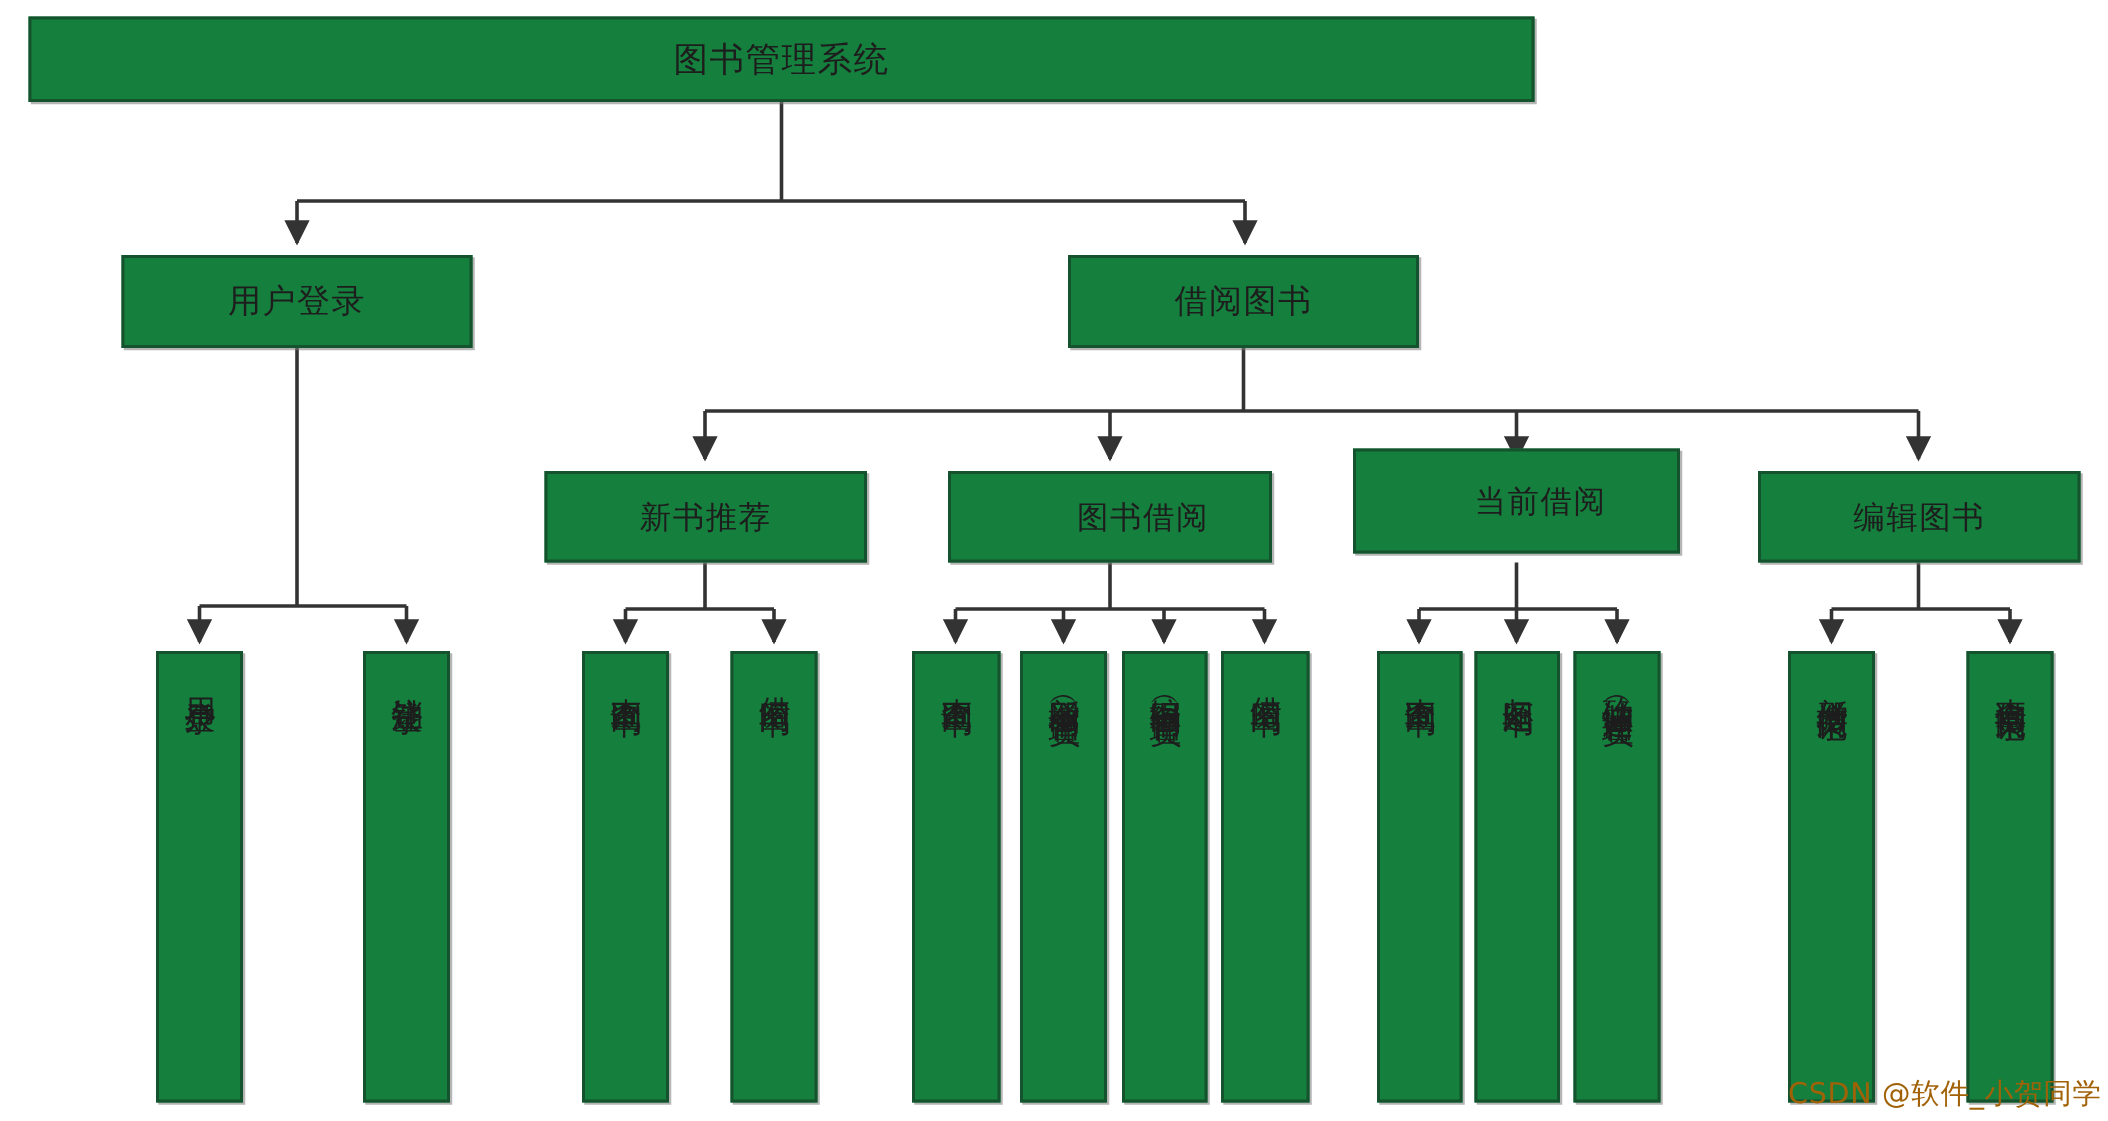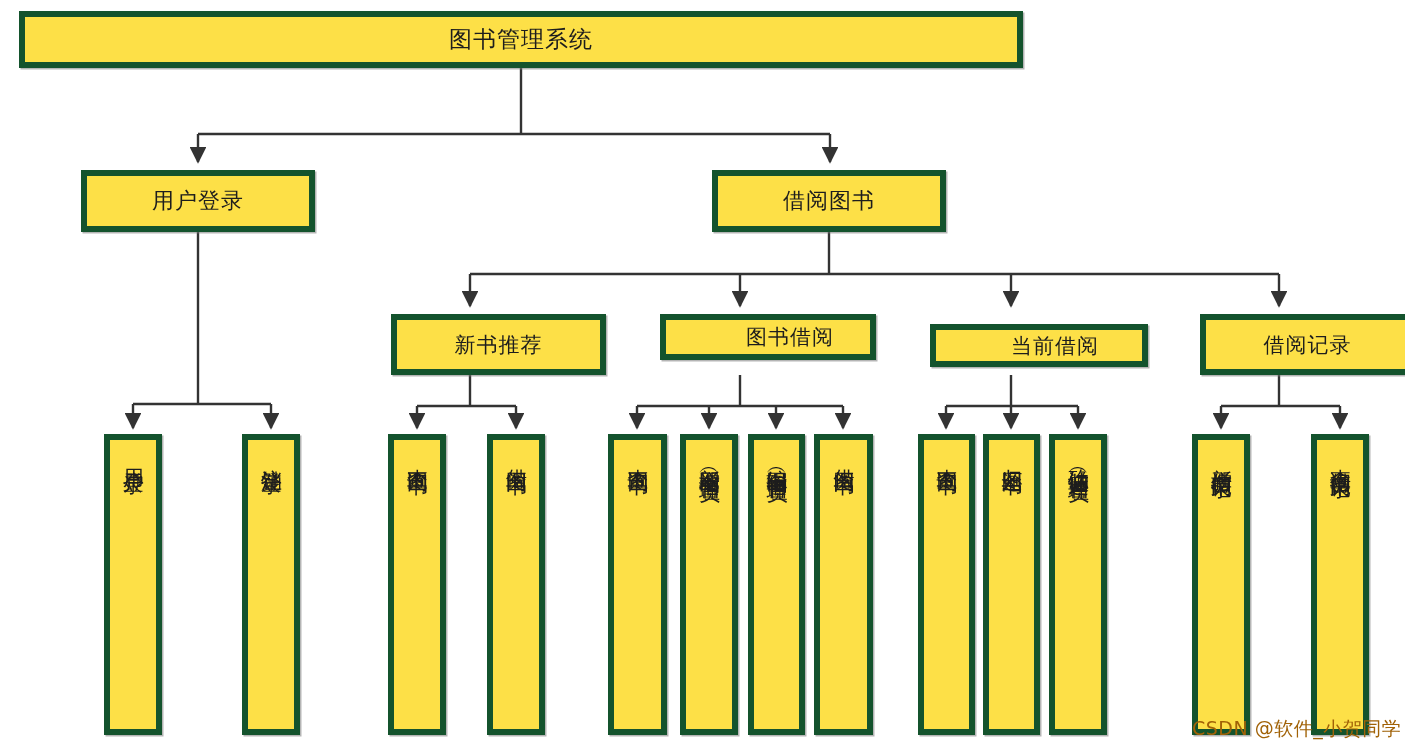--- a/index.html
+++ b/index.html
@@ -29,8 +29,8 @@
   .node {
     position: absolute;
     box-sizing: border-box;
-    background: #fde047;
-    border: 6px solid #14532d;
+    background: #15803d;
+    border: 2px solid #14532d;
     display: flex;
     align-items: center;
     justify-content: center;

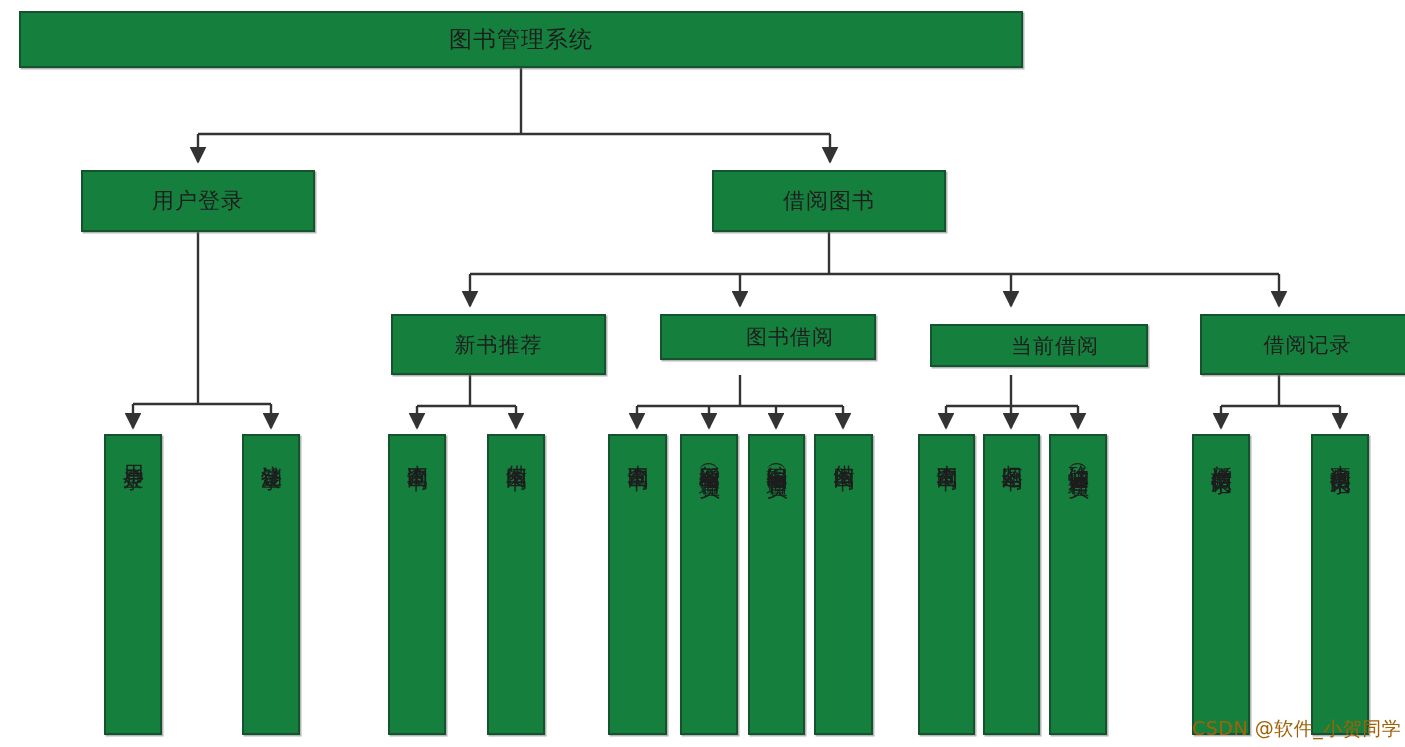--- a/index.html
+++ b/index.html
@@ -46,7 +46,6 @@
   }
   .node.lvl3 {
     font-size: 21px;
-    margin-left: 28px;
   }
   .node.leaf {
     font-size: 21px;

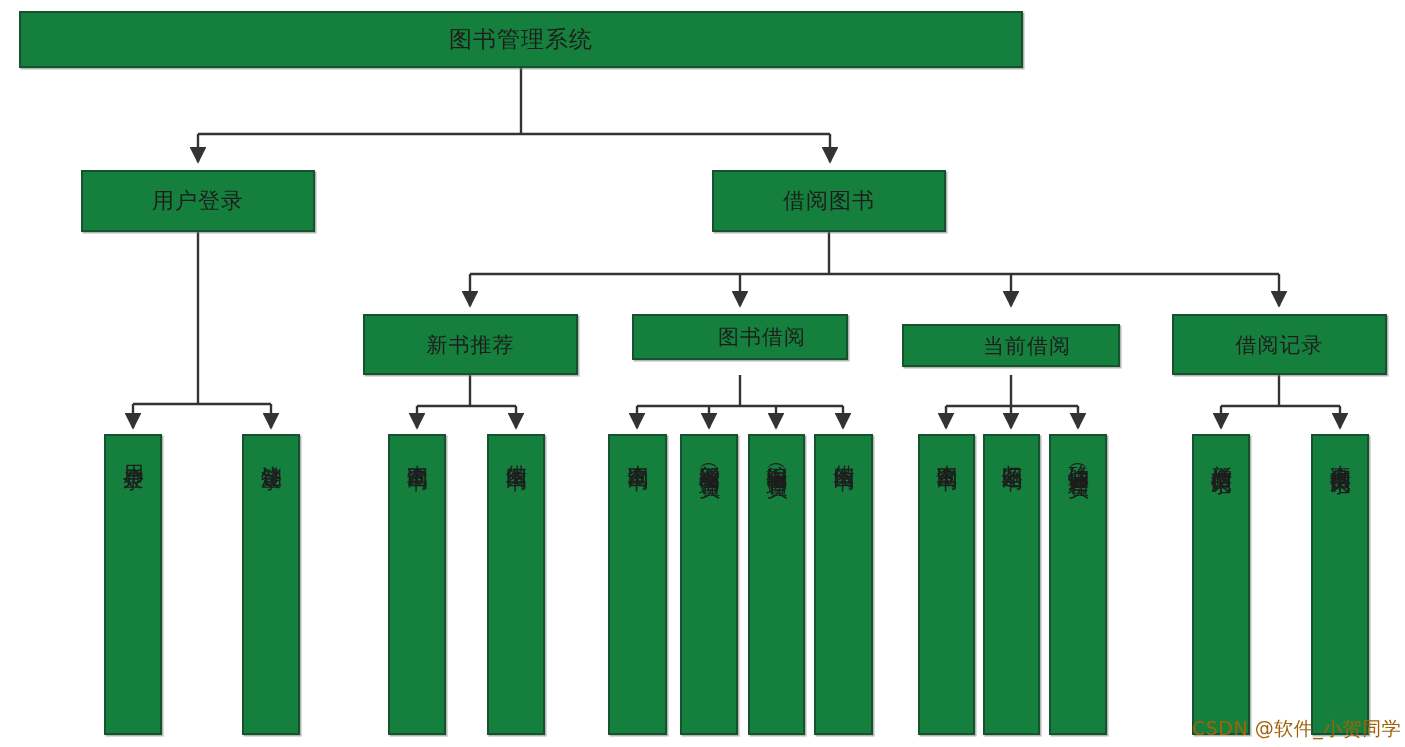--- a/index.html
+++ b/index.html
@@ -145,7 +145,7 @@
   <div class="node lvl3" style="left:363px; top:314px; width:215px; height:61px;">
     <span class="htext">新书推荐</span>
   </div>
-  <div class="node lvl3" style="left:632px; top:314px; width:216px; height:46px;padding-left:44px;">
+  <div class="node lvl3" style="left:632px; top:314px; width:216px; height:61px;padding-left:44px;">
     <span class="htext">图书借阅</span>
   </div>
   <div class="node lvl3" style="left:902px; top:324px; width:218px; height:43px;padding-left:32px;">

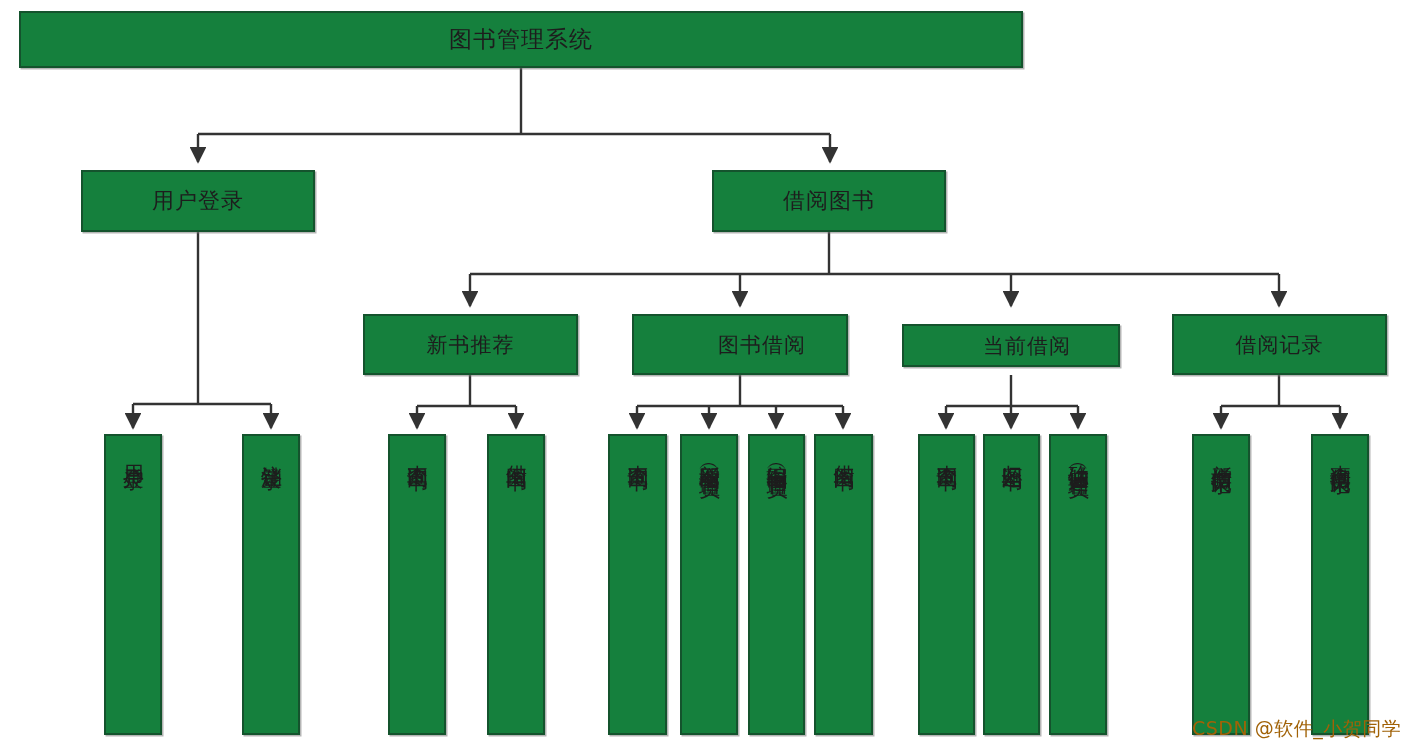--- a/index.html
+++ b/index.html
@@ -148,7 +148,7 @@
   <div class="node lvl3" style="left:632px; top:314px; width:216px; height:61px;padding-left:44px;">
     <span class="htext">图书借阅</span>
   </div>
-  <div class="node lvl3" style="left:902px; top:324px; width:218px; height:43px;padding-left:32px;">
+  <div class="node lvl3" style="left:902px; top:299px; width:218px; height:70px;padding-left:32px;">
     <span class="htext">当前借阅</span>
   </div>
   <div class="node lvl3" style="left:1172px; top:314px; width:215px; height:61px;">

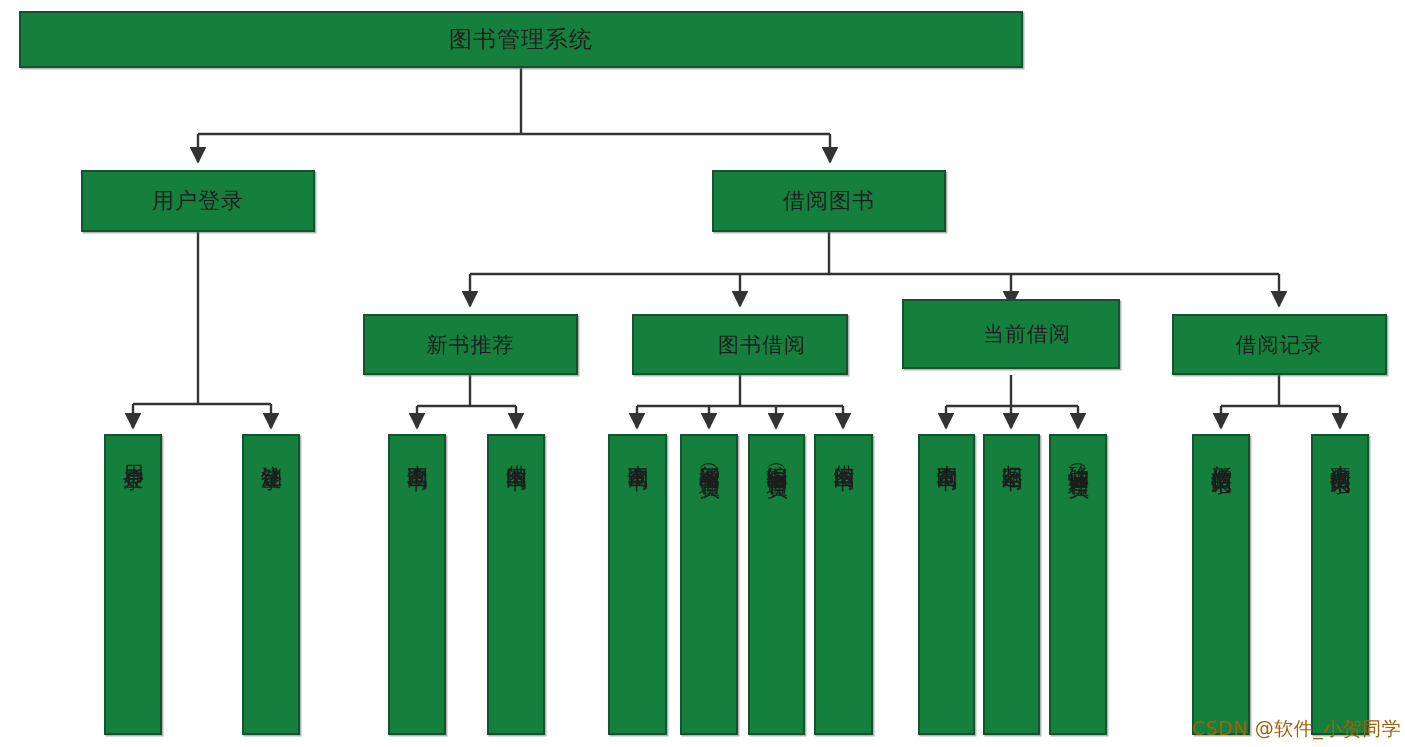--- a/index.html
+++ b/index.html
@@ -152,7 +152,7 @@
     <span class="htext">当前借阅</span>
   </div>
   <div class="node lvl3" style="left:1172px; top:314px; width:215px; height:61px;">
-    <span class="htext">借阅记录</span>
+    <span class="htext">编辑图书</span>
   </div>
 
   <div class="node leaf" style="left:104px; top:434px; width:58px; height:301px;">

